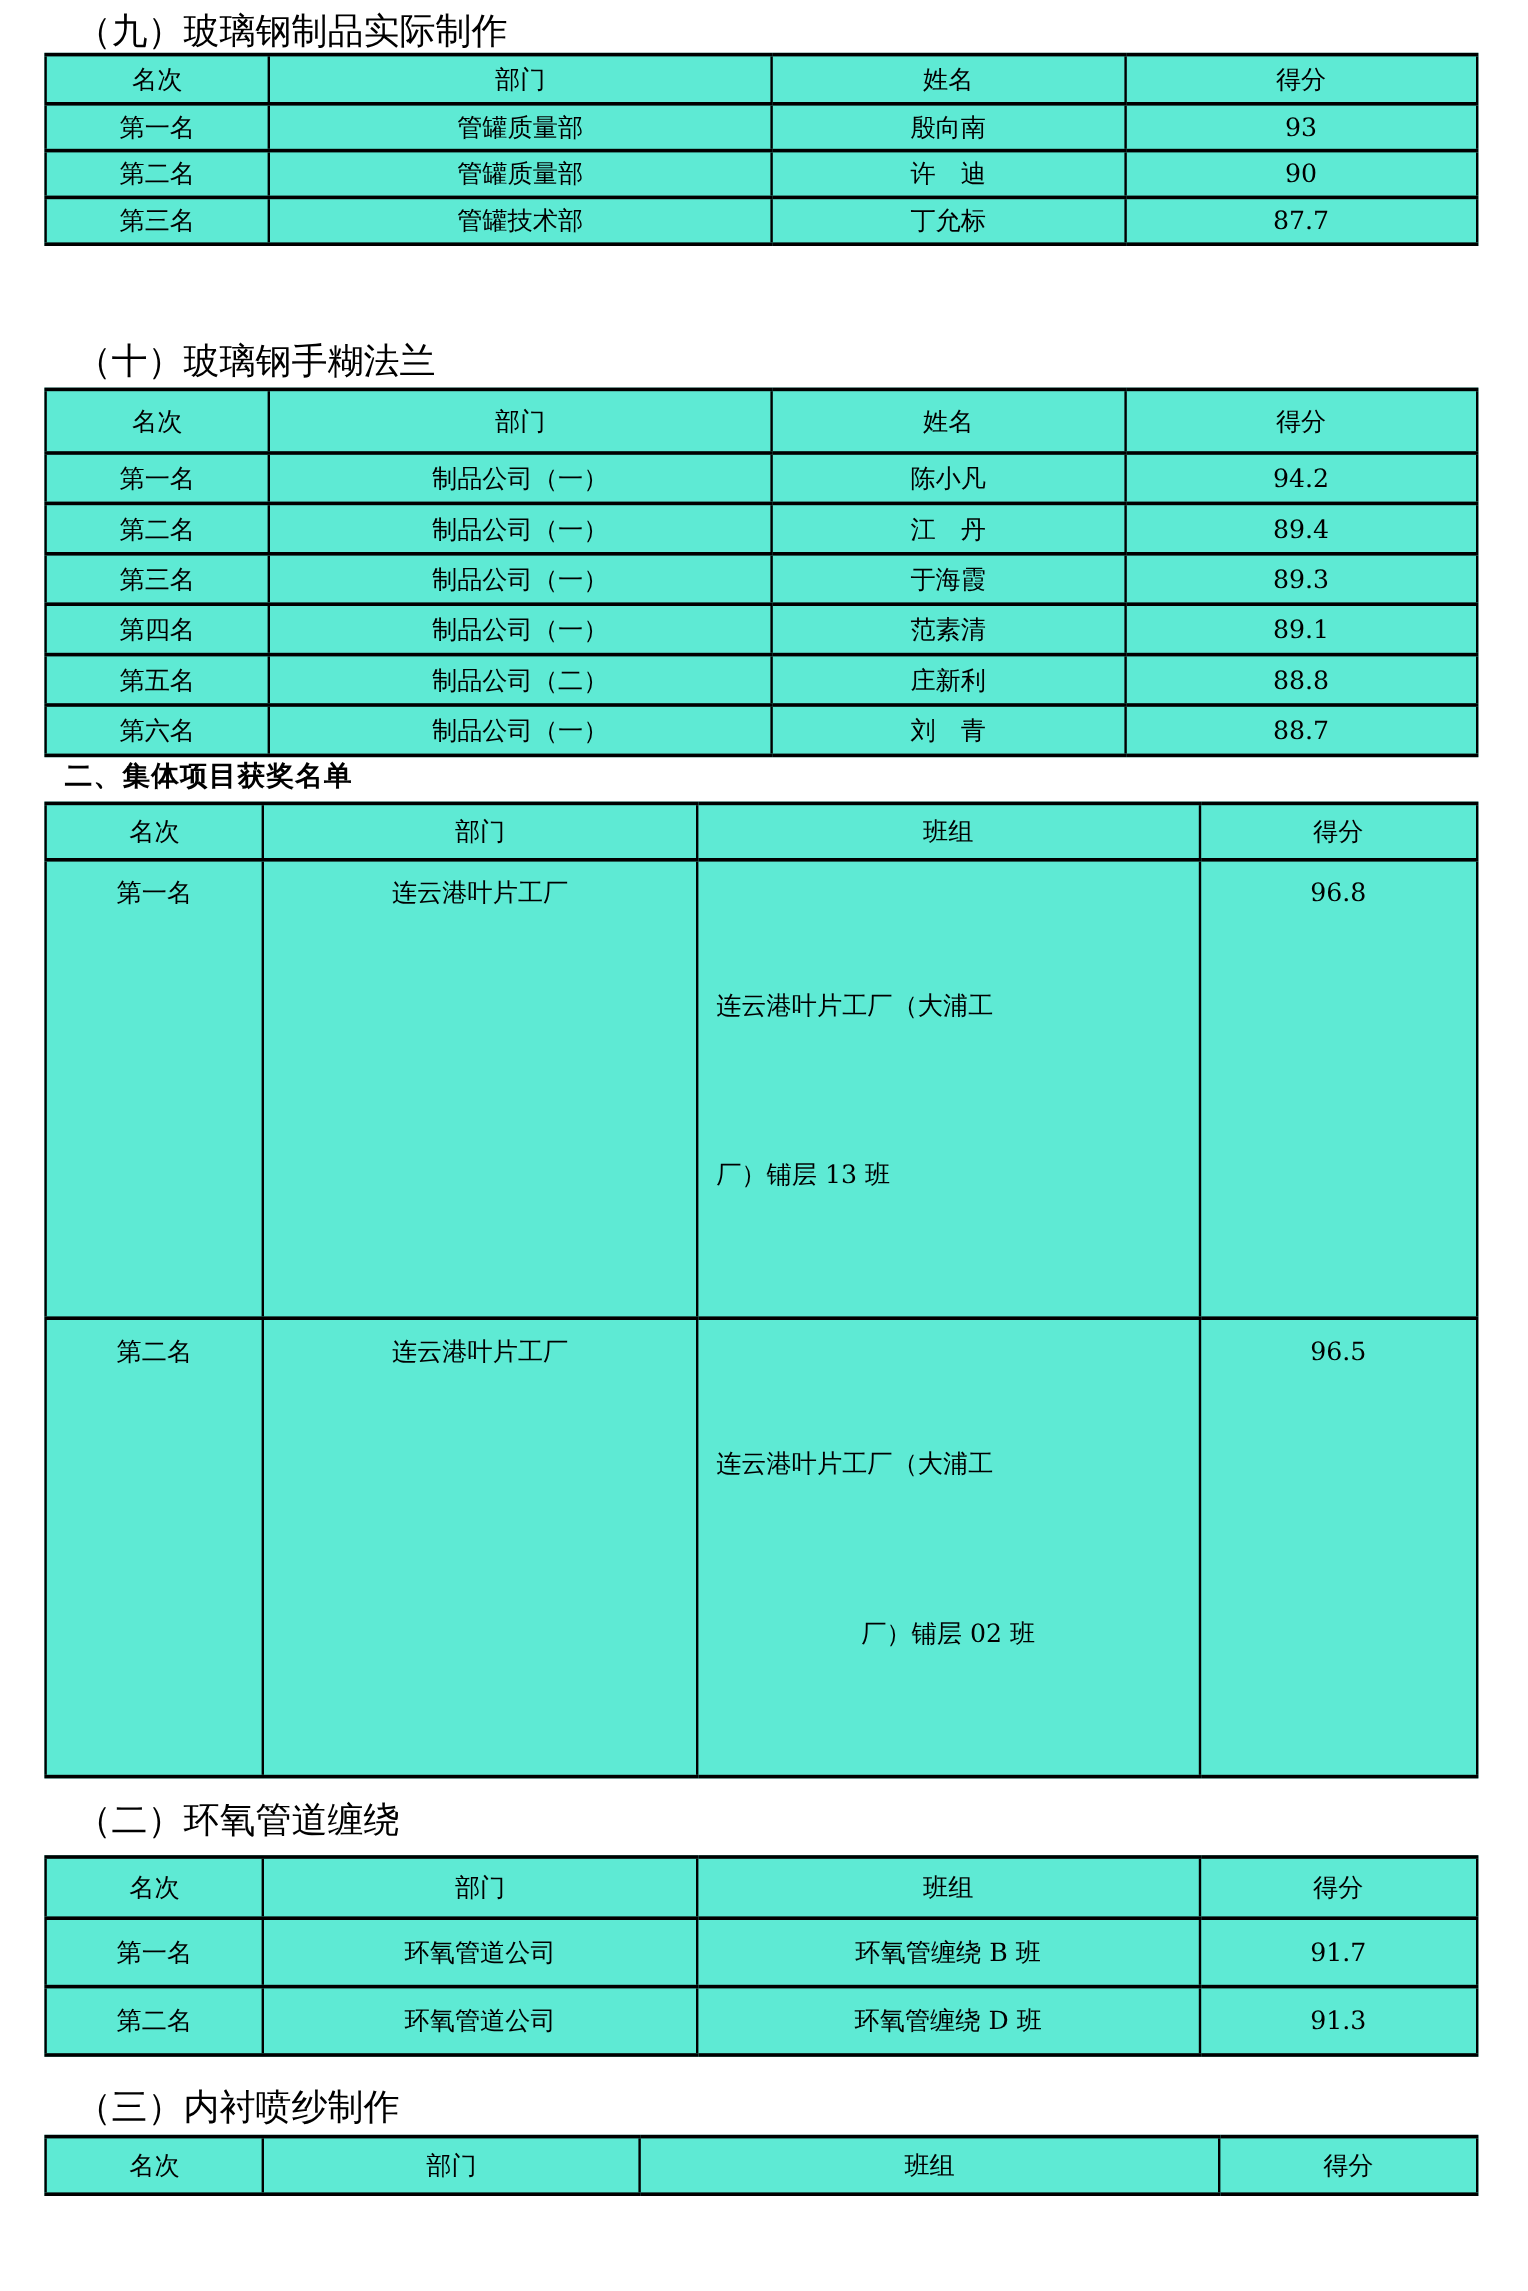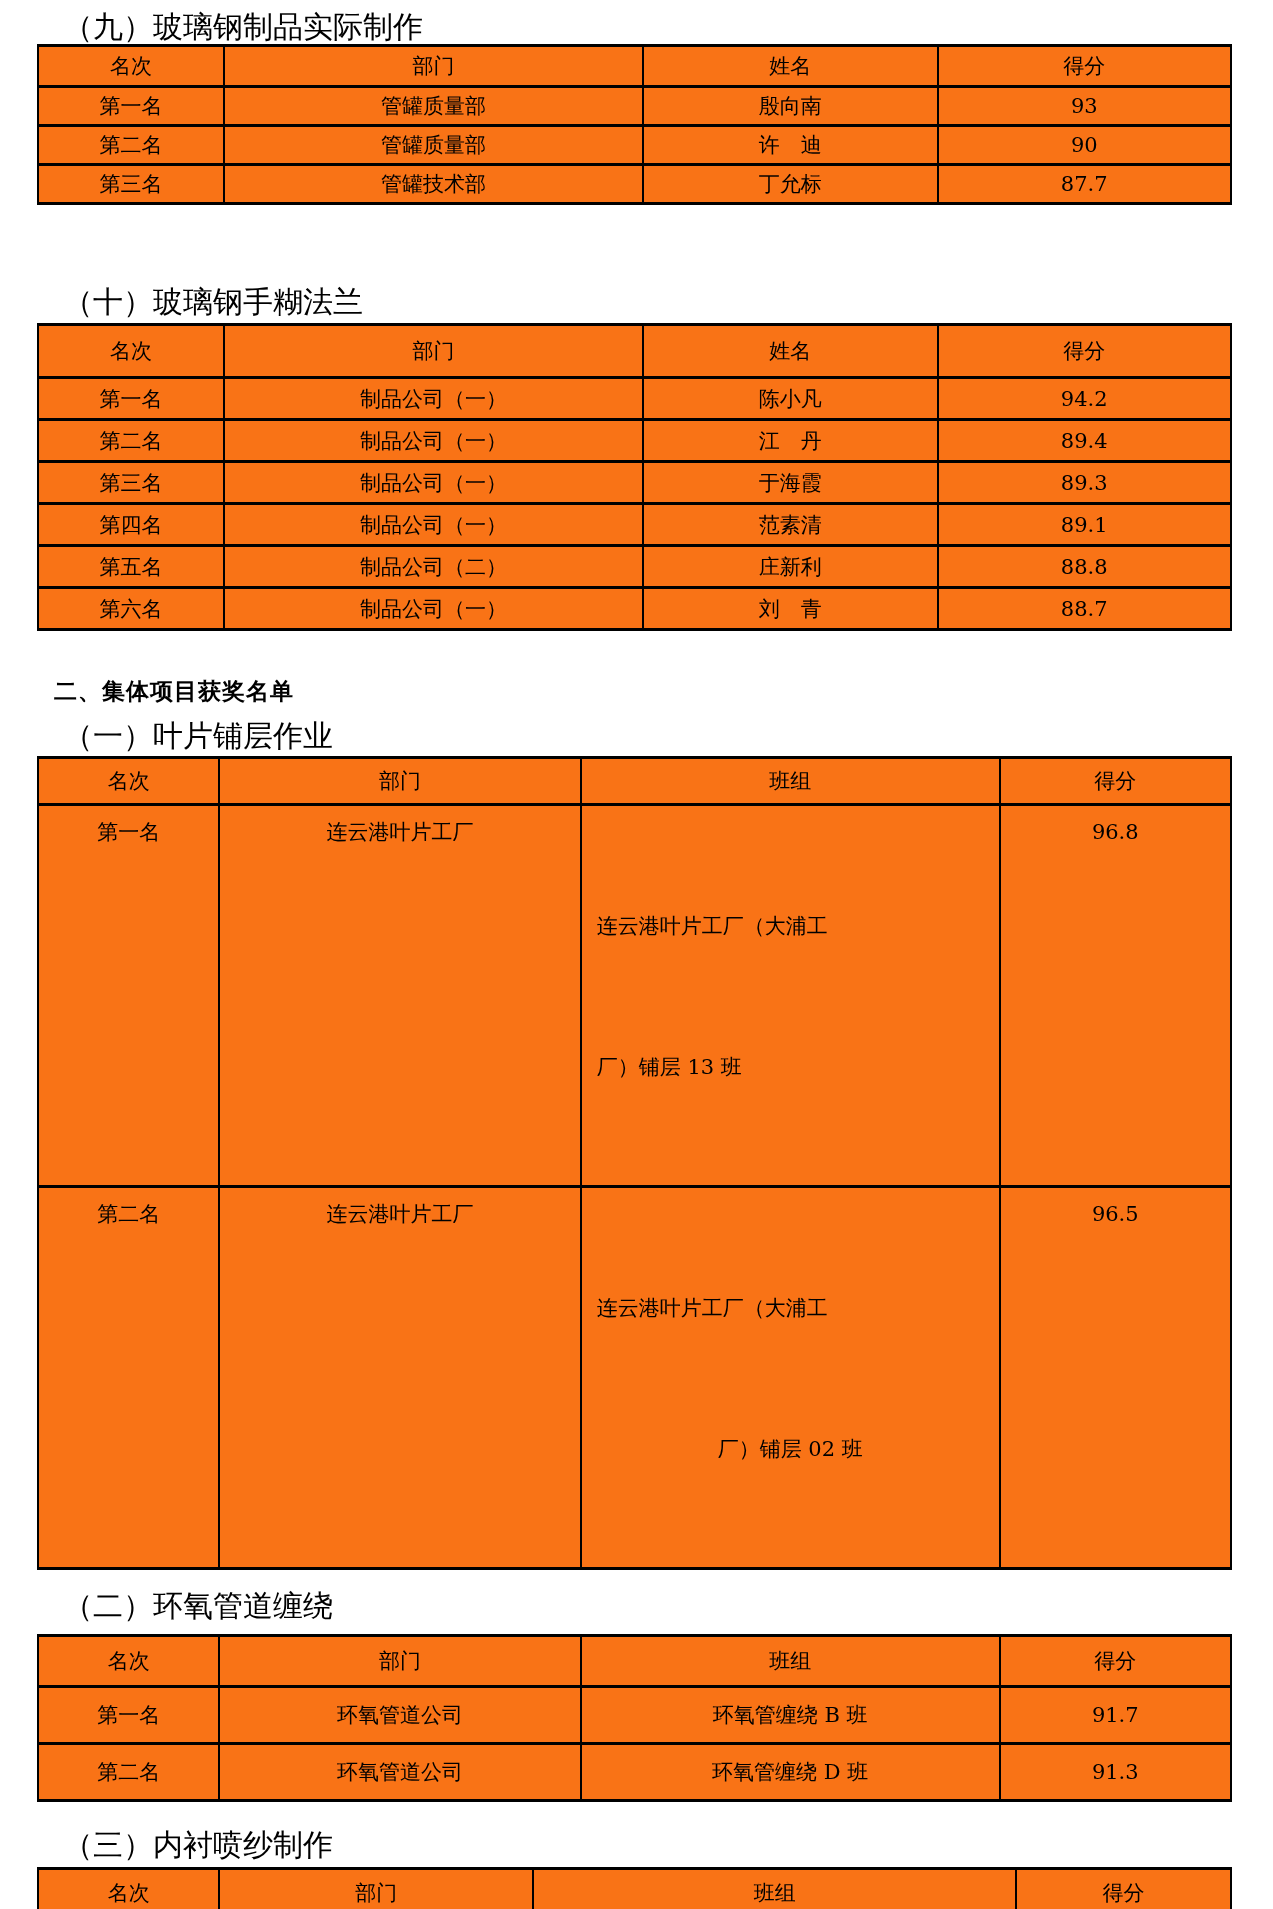--- a/index.html
+++ b/index.html
@@ -41,7 +41,7 @@
     border-collapse: collapse;
     table-layout: fixed;
     width: 1195px;
-    background: #f97316;
+    background: #5eead4;
   }
   th, td {
     border: 2px solid #000000;

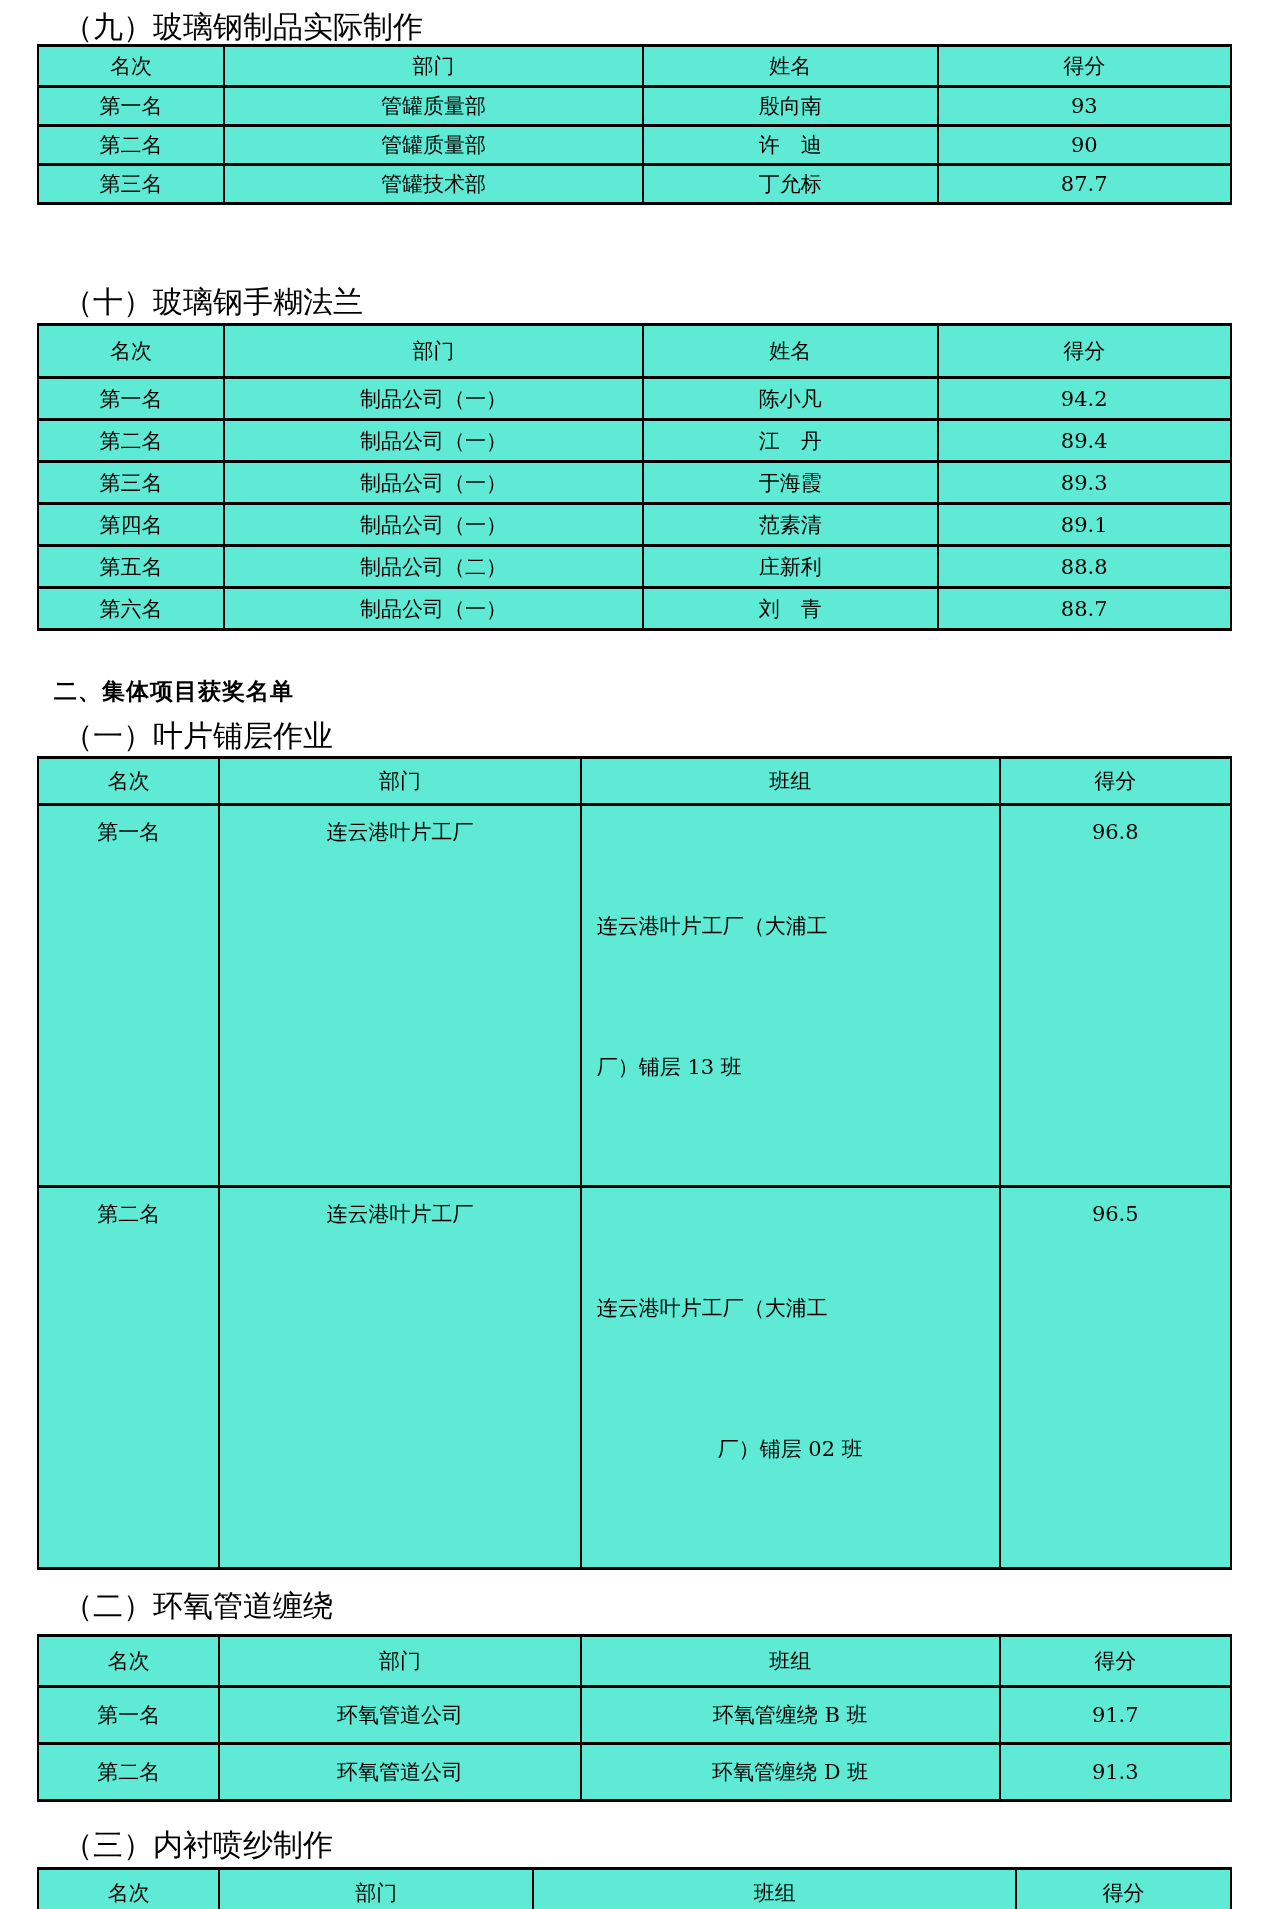--- a/index.html
+++ b/index.html
@@ -75,7 +75,7 @@
   .mt-t1  { margin-top: 2px; }
   .mt-s10 { margin-top: 82px; }
   .mt-t2  { margin-top: 6px; }
-  .mt-h2  { margin-top: 44px; }
+  .mt-h2  { }
   .mt-c1  { margin-top: 14px; }
   .mt-t3  { margin-top: 5px; }
   .mt-c2  { margin-top: 21px; }

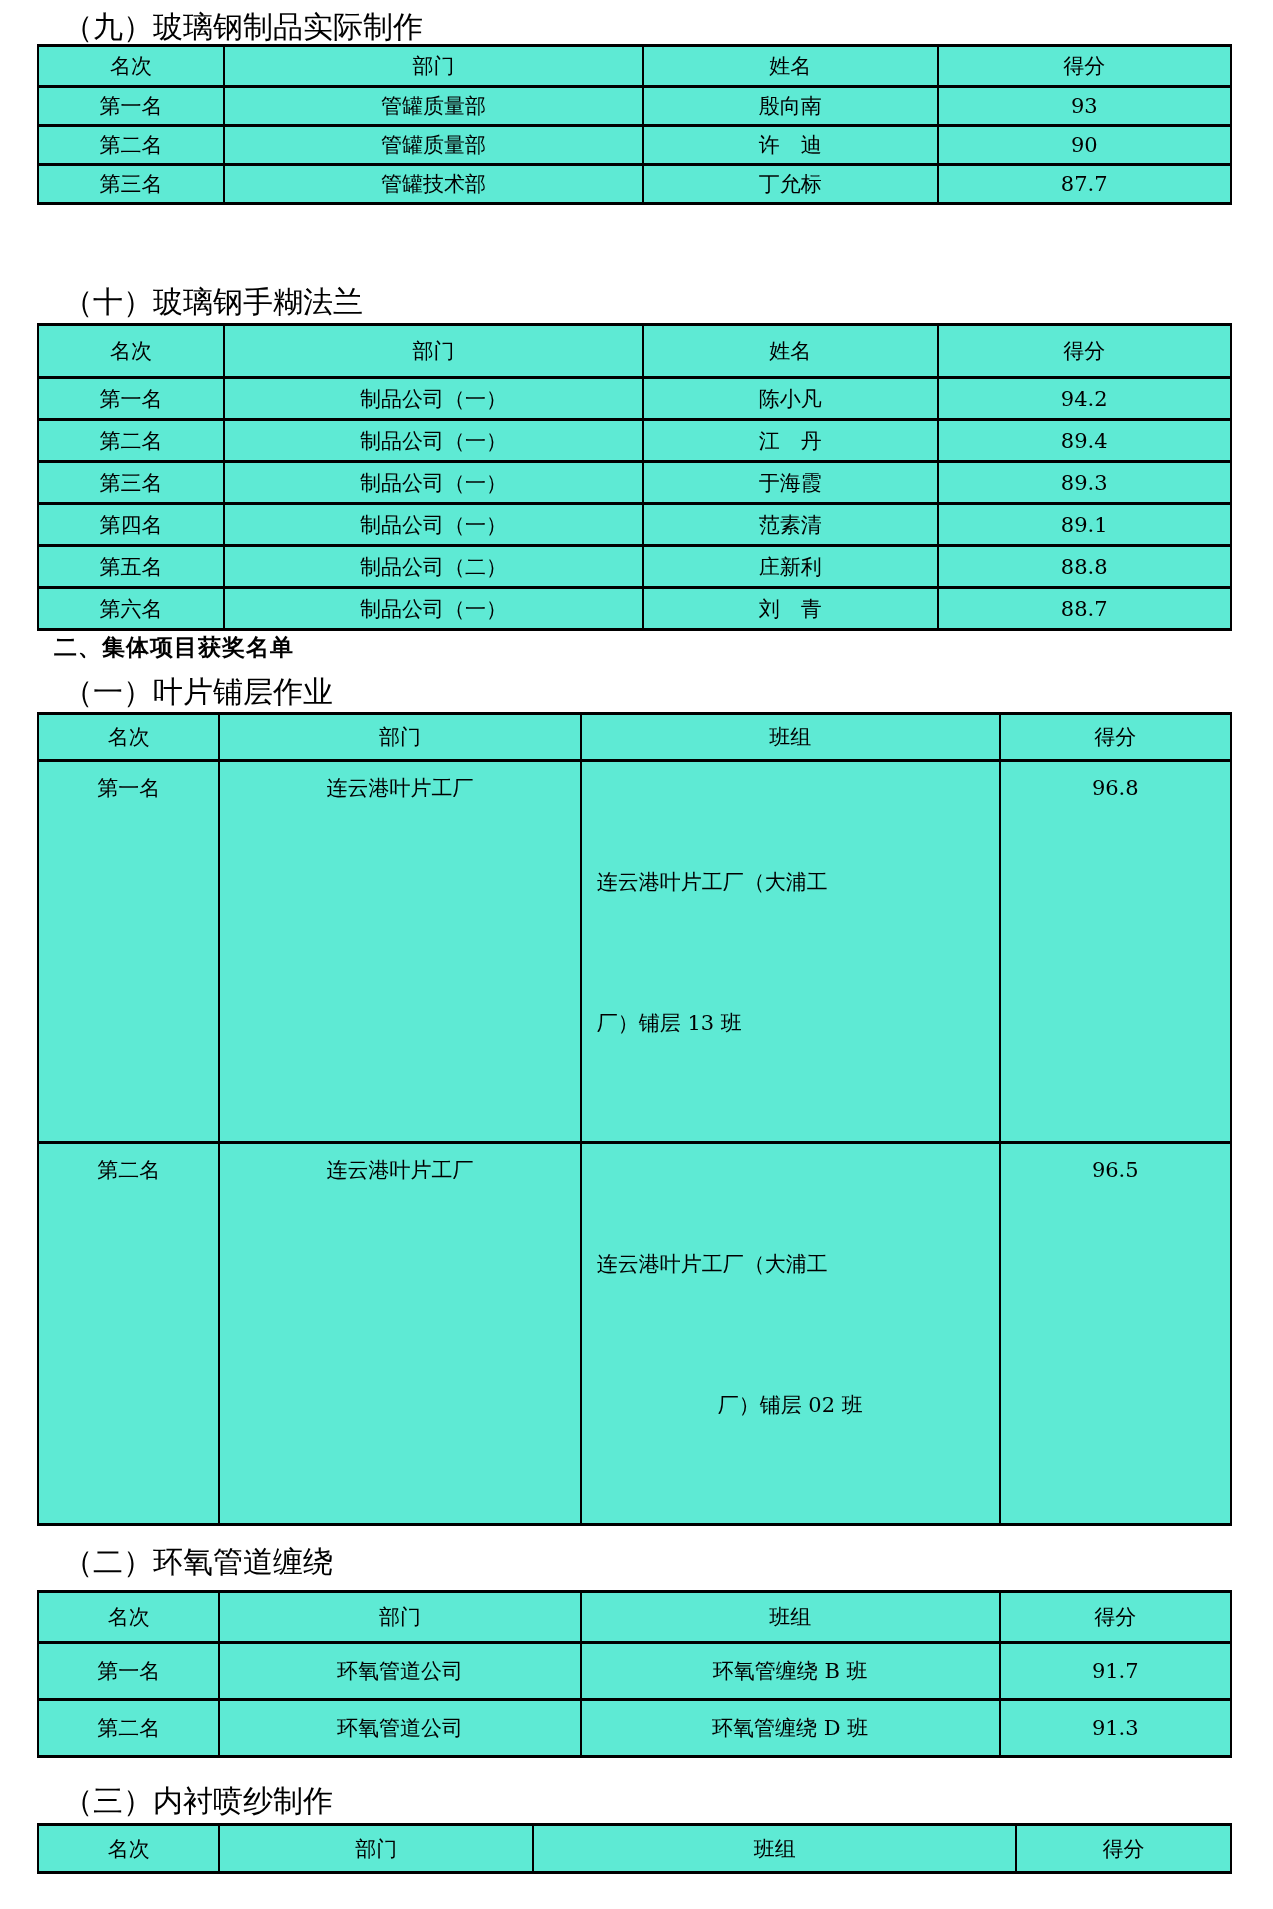--- a/index.html
+++ b/index.html
@@ -180,7 +180,6 @@
 
   <div class="sec-heading mt-h2">二、集体项目获奖名单</div>
 
-  <div class="sec-title mt-c1">（一）叶片铺层作业</div>
   <table class="t3 mt-t3">
     <colgroup>
         <col style="width:15.2%">

